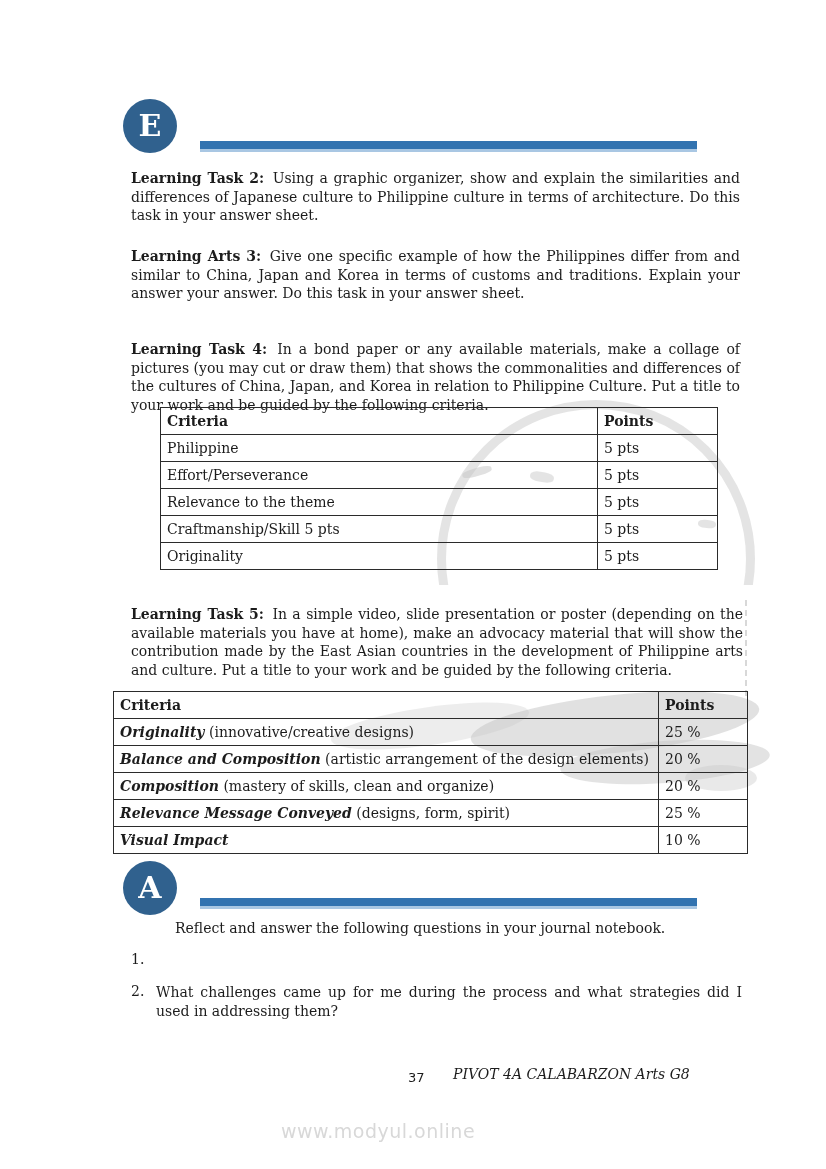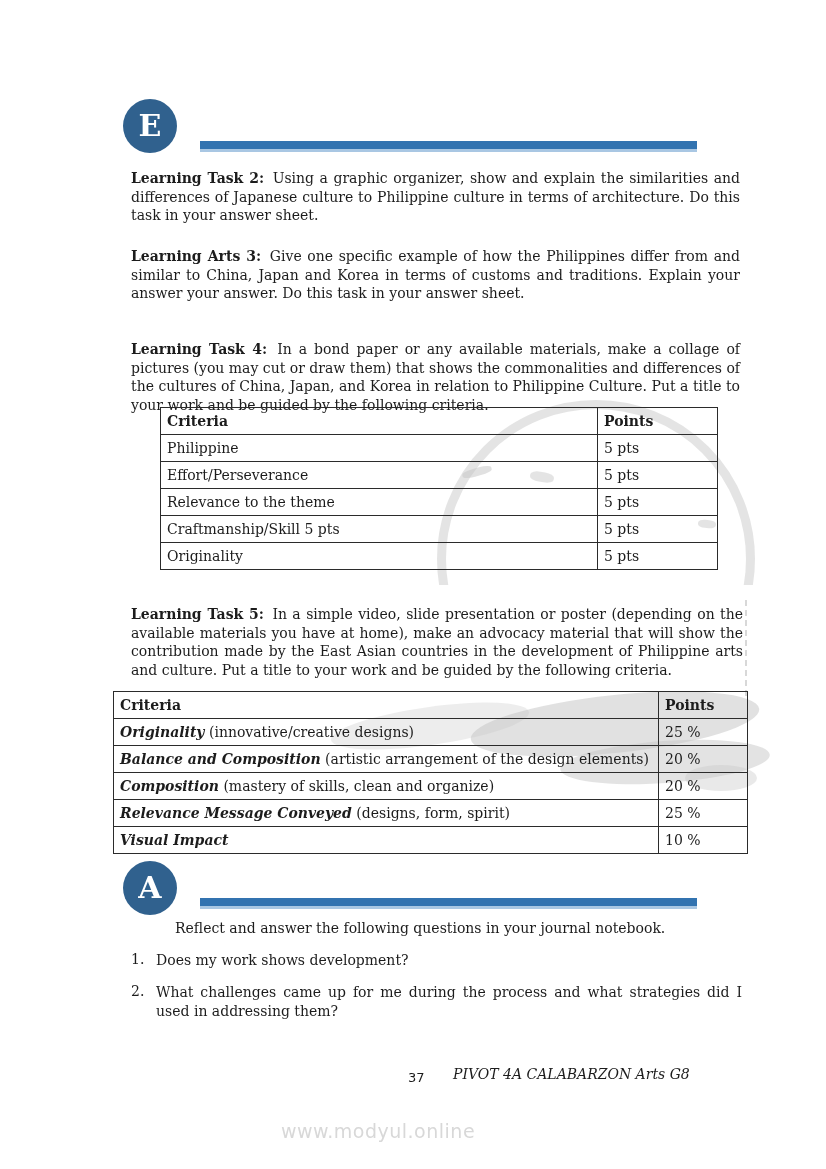--- a/index.html
+++ b/index.html
@@ -173,7 +173,6 @@
   <div class="intro-line" style="left:175px;top:920px;width:570px;">Reflect and answer the following questions in your journal notebook.</div>
 
   <div class="q-num" style="left:131px;top:951px;">1.</div>
-  <div class="q-text" style="left:156px;top:951px;width:584px;">Does my work shows development?</div>
 
   <div class="q-num" style="left:131px;top:983px;">2.</div>
   <div class="q-text" style="left:156px;top:983px;width:586px;">What challenges came up for me during the process and what strategies did I used in addressing them?</div>

